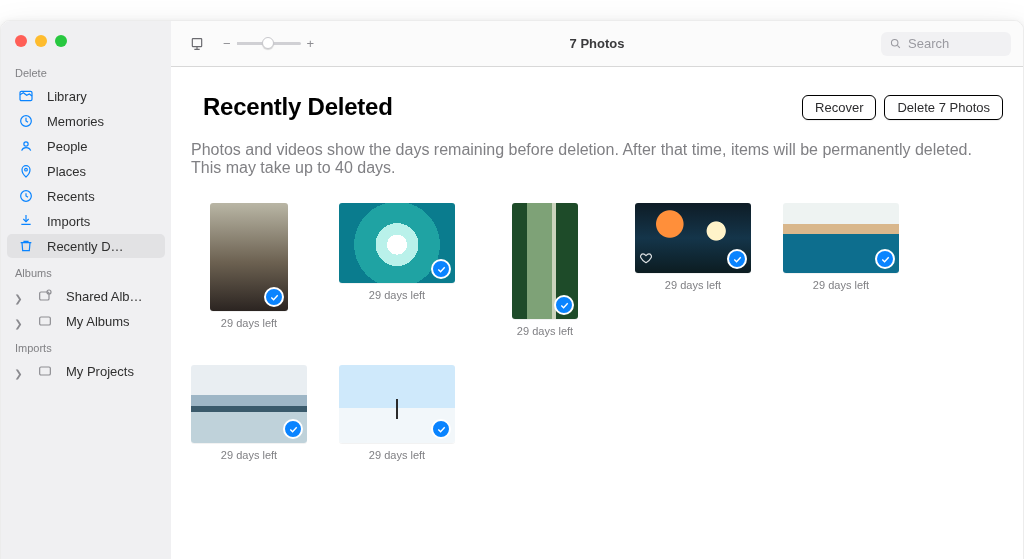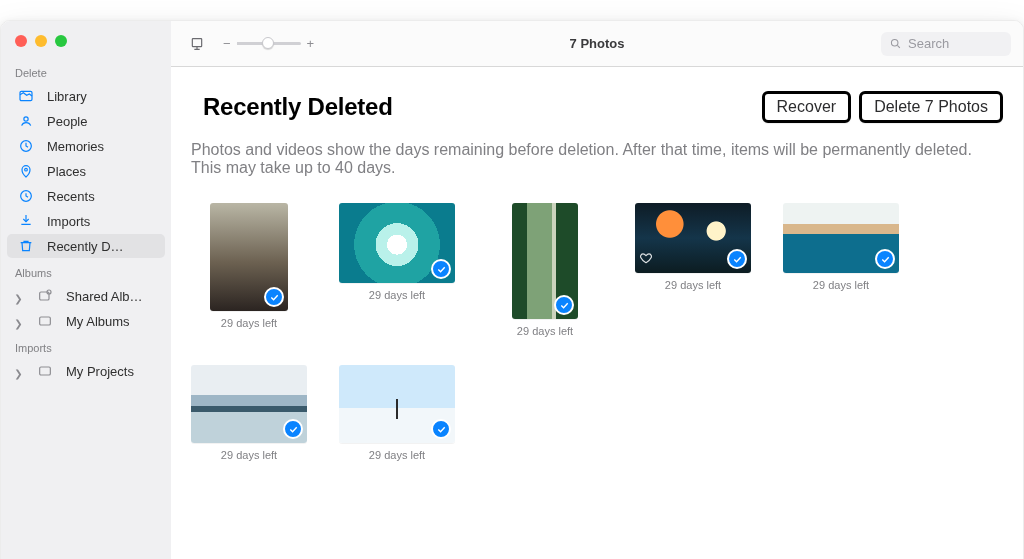--- a/index.html
+++ b/index.html
@@ -52,7 +52,7 @@
   .content{flex:1;overflow:auto;padding:14px 20px;}
   .hdrrow{display:flex;align-items:center;gap:8px;}
   .hdrrow h1{margin:12px;font-size:24px;font-weight:800;letter-spacing:-0.01em;flex:1;}
-  .mac-btn{border:3px solid #000000;background:#fff;border-radius:6px;padding:4px 12px;font-size:16px;color:#2c2c2e;box-shadow:0 0.5px 1px rgba(0,0,0,.07);}
+  .mac-btn{border:1px solid #000000;background:#fff;border-radius:6px;padding:4px 12px;font-size:13px;color:#2c2c2e;box-shadow:0 0.5px 1px rgba(0,0,0,.07);}
   .note{font-size:16px;color:var(--muted);margin:8px 0 26px;}
 
   .grid{display:flex;flex-wrap:wrap;gap:28px 32px;}

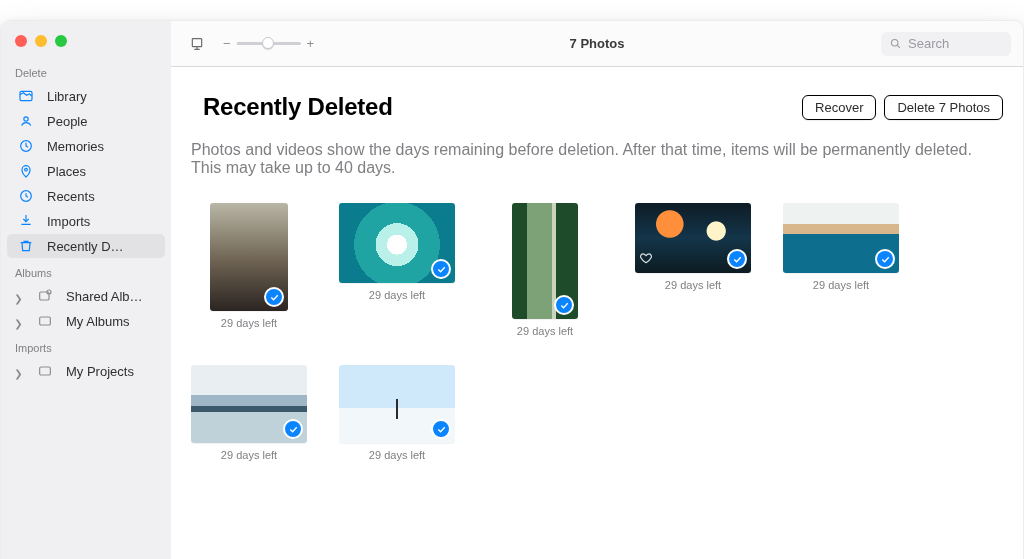--- a/index.html
+++ b/index.html
@@ -99,20 +99,20 @@
     <div class="nav-item">
       <span class="ic">
           <svg width="16" height="16" viewBox="0 0 24 24" fill="none" stroke="currentColor" stroke-width="1.8">
+            <circle cx="12" cy="12" r="8"></circle>
+            <path d="M12 7v5l3 2"></path>
+          </svg>
+        </span>
+      <span class="lbl">Memories</span>
+    </div>
+    <div class="nav-item">
+      <span class="ic">
+          <svg width="16" height="16" viewBox="0 0 24 24" fill="none" stroke="currentColor" stroke-width="1.8">
             <circle cx="12" cy="9" r="3.2"></circle>
             <path d="M5.5 19c1-3 4-4.5 6.5-4.5S18 16 19 19"></path>
           </svg>
         </span>
       <span class="lbl">People</span>
-    </div>
-    <div class="nav-item">
-      <span class="ic">
-          <svg width="16" height="16" viewBox="0 0 24 24" fill="none" stroke="currentColor" stroke-width="1.8">
-            <circle cx="12" cy="12" r="8"></circle>
-            <path d="M12 7v5l3 2"></path>
-          </svg>
-        </span>
-      <span class="lbl">Memories</span>
     </div>
     <div class="nav-item">
       <span class="ic">

